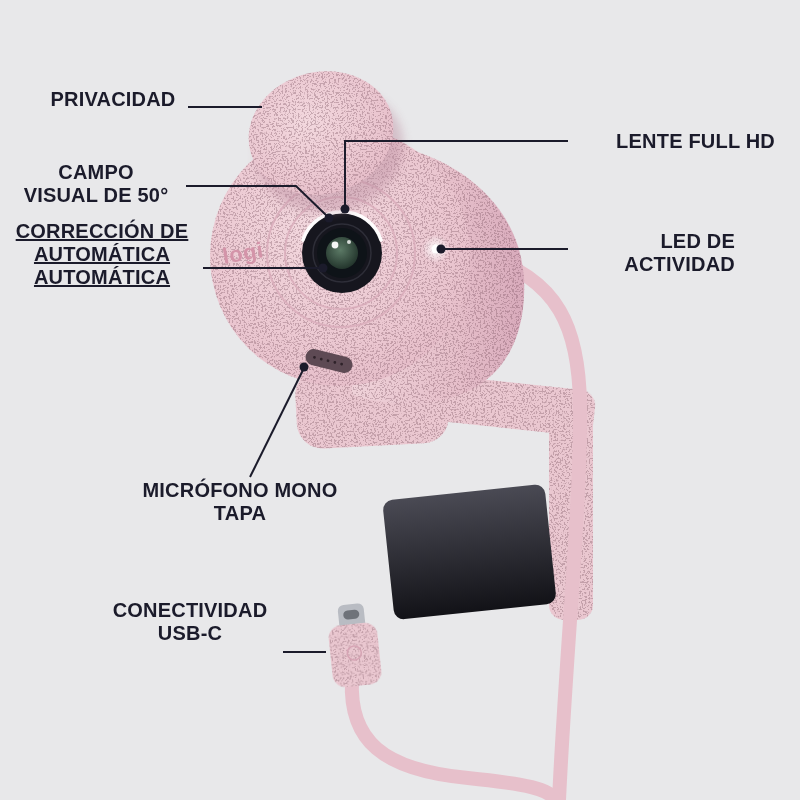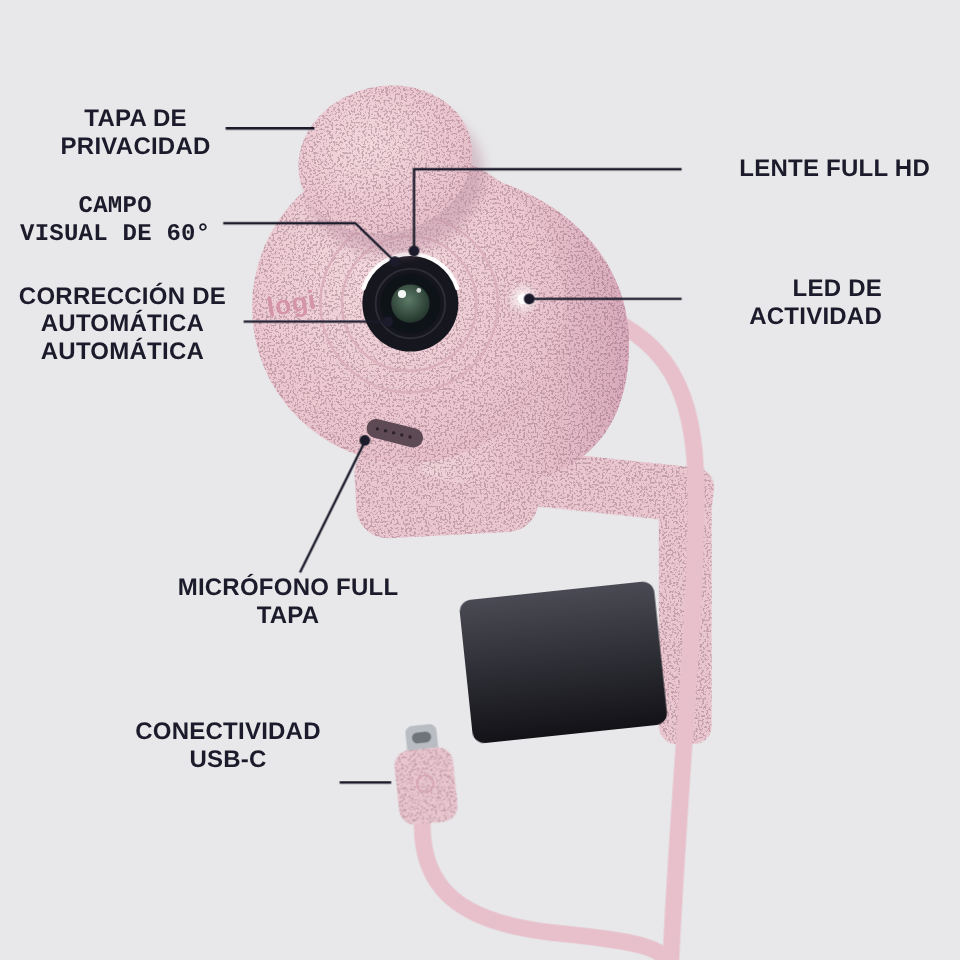--- a/index.html
+++ b/index.html
@@ -159,7 +159,6 @@
   </svg>
 
   <div class="label" style="left:23px;top:88px;width:180px;">
-    <div>TAPA DE</div>
     <div>PRIVACIDAD</div>
   </div>
 

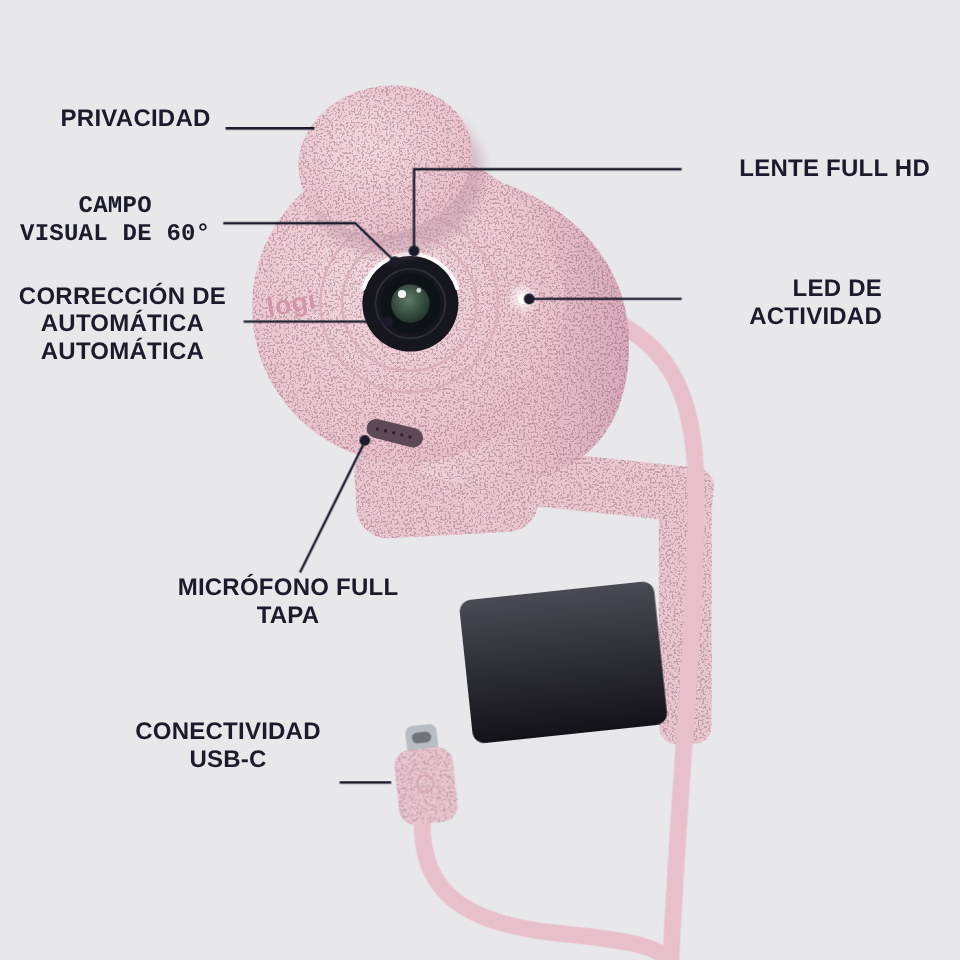--- a/index.html
+++ b/index.html
@@ -162,7 +162,7 @@
     <div>PRIVACIDAD</div>
   </div>
 
-  <div class="label" style="left:6px;top:161px;width:180px;font-family:Liberation Mono, monospace;">
+  <div class="label" style="left:6px;top:161px;width:180px;">
     <div>CAMPO</div>
     <div>VISUAL DE 60°</div>
   </div>

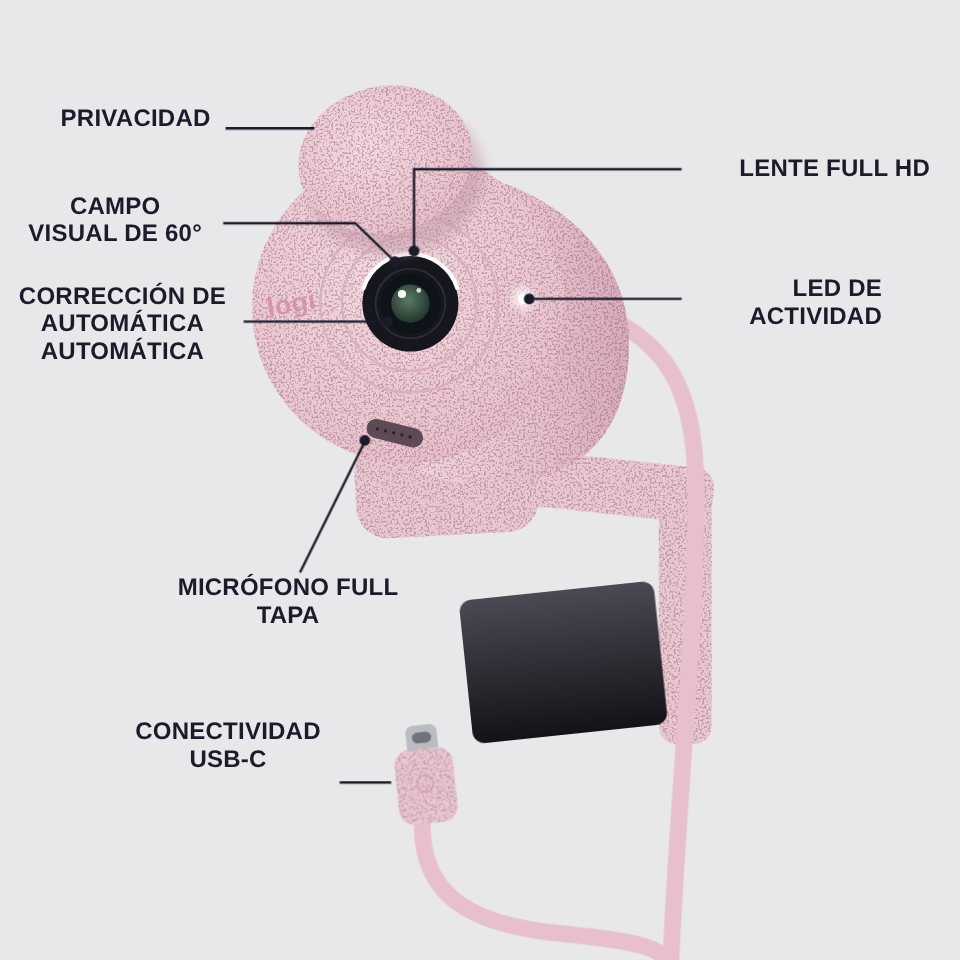--- a/index.html
+++ b/index.html
@@ -164,7 +164,7 @@
 
   <div class="label" style="left:6px;top:161px;width:180px;">
     <div>CAMPO</div>
-    <div>VISUAL DE 60°</div>
+    <div>VISUAL DE 50°</div>
   </div>
 
   <div class="label" style="left:2px;top:236px;width:200px;">

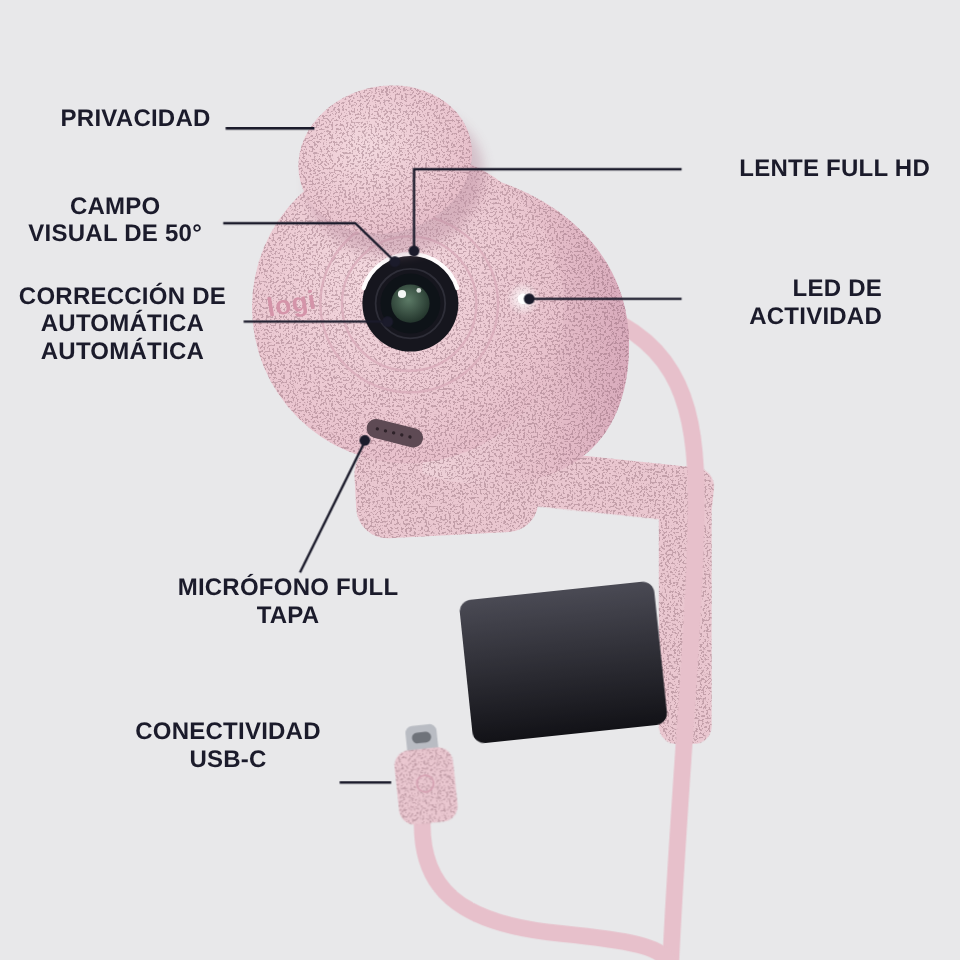--- a/index.html
+++ b/index.html
@@ -167,7 +167,7 @@
     <div>VISUAL DE 50°</div>
   </div>
 
-  <div class="label" style="left:2px;top:236px;width:200px;">
+  <div class="label" style="left:2px;top:220px;width:200px;text-decoration:underline;">
     <div>CORRECCIÓN DE</div>
     <div>AUTOMÁTICA</div>
     <div>AUTOMÁTICA</div>

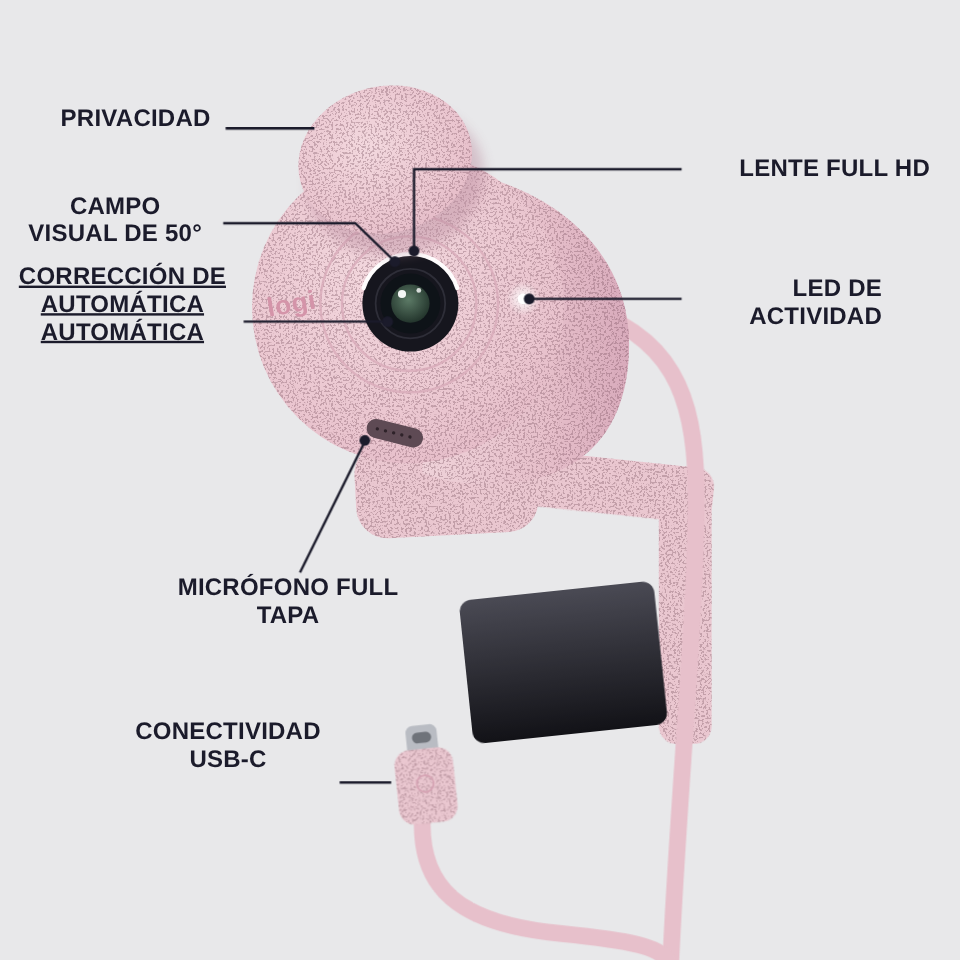--- a/index.html
+++ b/index.html
@@ -183,7 +183,7 @@
   </div>
 
   <div class="label" style="left:120px;top:479px;width:240px;">
-    <div>MICRÓFONO FULL</div>
+    <div>MICRÓFONO MONO</div>
     <div>TAPA</div>
   </div>
 

